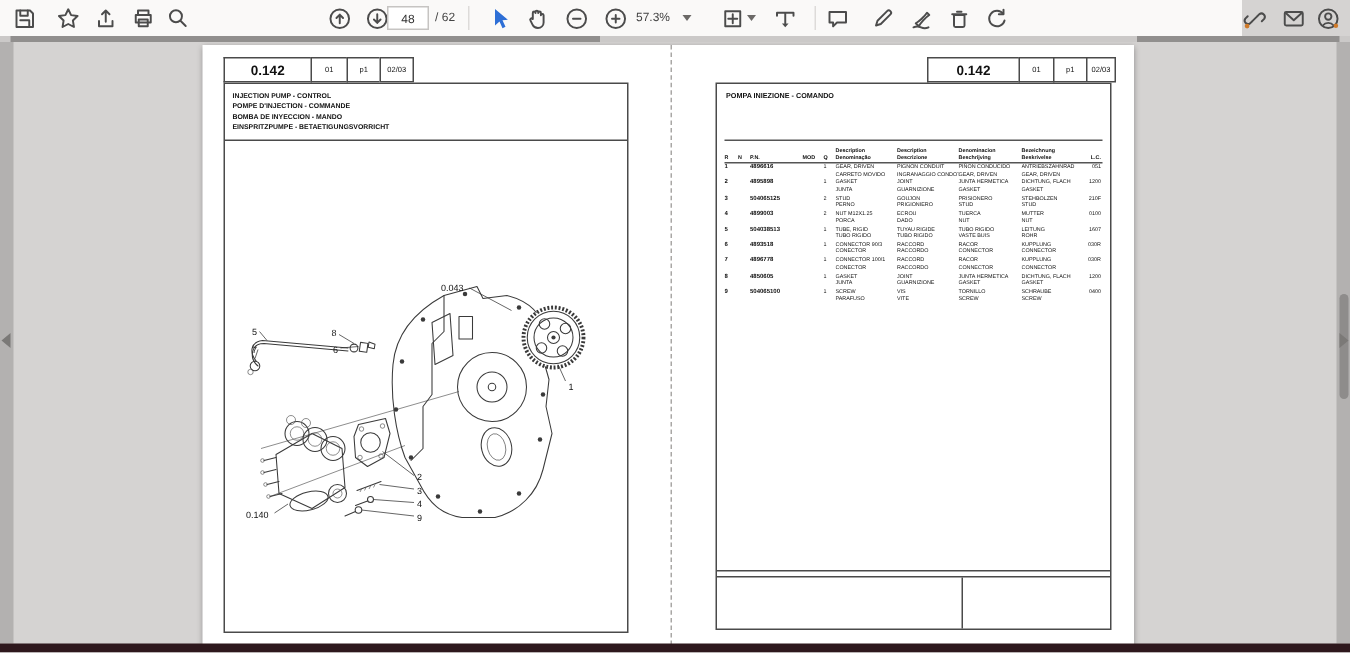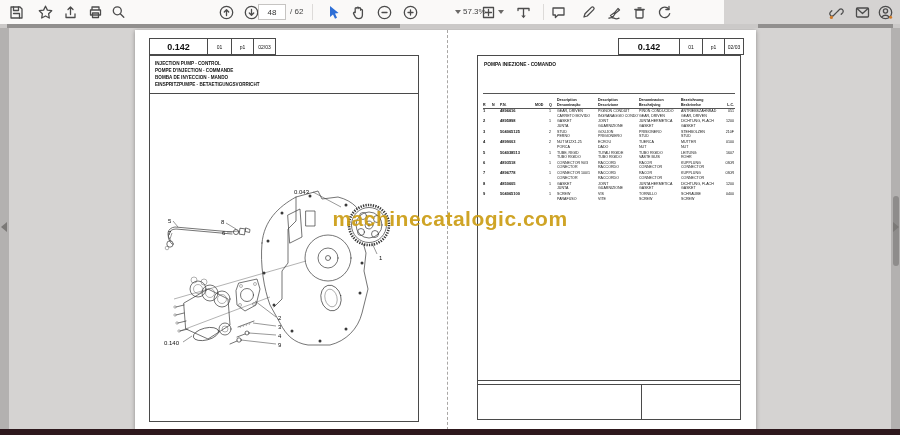--- a/index.html
+++ b/index.html
@@ -7,7 +7,7 @@
   .stage{position:relative;width:900px;height:435px;overflow:hidden;}
 
   
-  .toolbar{position:absolute;left:0;top:0;width:724px;height:24px;background:#faf9f8;z-index:5;}
+  .toolbar{position:absolute;left:0;top:0;width:828px;height:24px;background:#faf9f8;z-index:5;}
   .tbtn{position:absolute;top:2px;width:22px;height:20px;background:transparent;border:none;padding:0;margin:0;
         display:flex;align-items:center;justify-content:center;cursor:pointer;}
   .tbtn svg{display:block;}

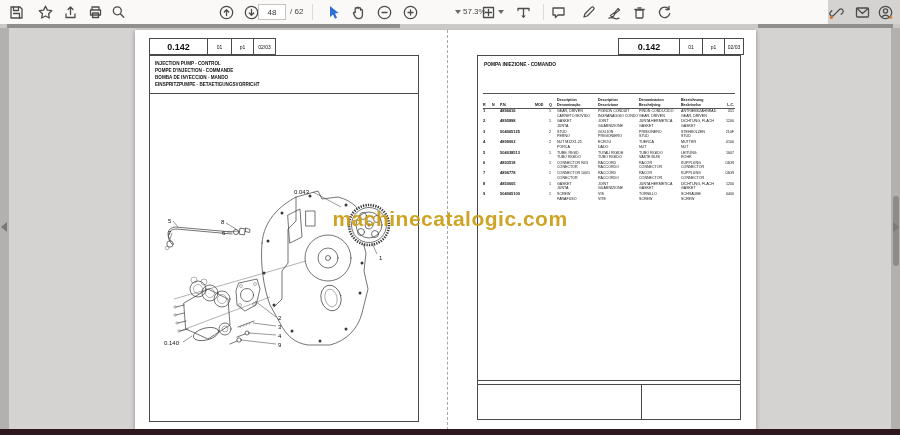--- a/index.html
+++ b/index.html
@@ -16,7 +16,7 @@
   .page-box{position:absolute;left:258px;top:4px;width:26px;height:14px;border:1px solid #c6c4c2;background:#fff;
             font-size:8px;color:#333;display:flex;align-items:center;justify-content:center;}
   .page-total{position:absolute;left:290px;top:7px;font-size:8px;color:#444;}
-  .zoom-label{position:absolute;left:424px;top:7px;font-size:8px;color:#444;margin-left:39px;}
+  .zoom-label{position:absolute;left:424px;top:7px;font-size:8px;color:#444;}
   .caret{position:absolute;width:0;height:0;border-left:3.5px solid transparent;border-right:3.5px solid transparent;
          border-top:4px solid #6b6967;}
 

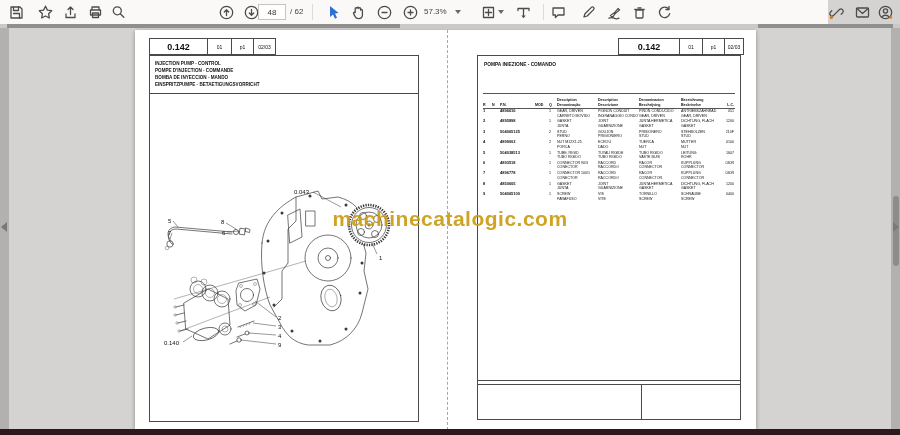--- a/index.html
+++ b/index.html
@@ -755,7 +755,6 @@
         </div>
       </div>
 
-      <div class="watermark">machinecatalogic.com</div>
     </div>
   </div>
 

